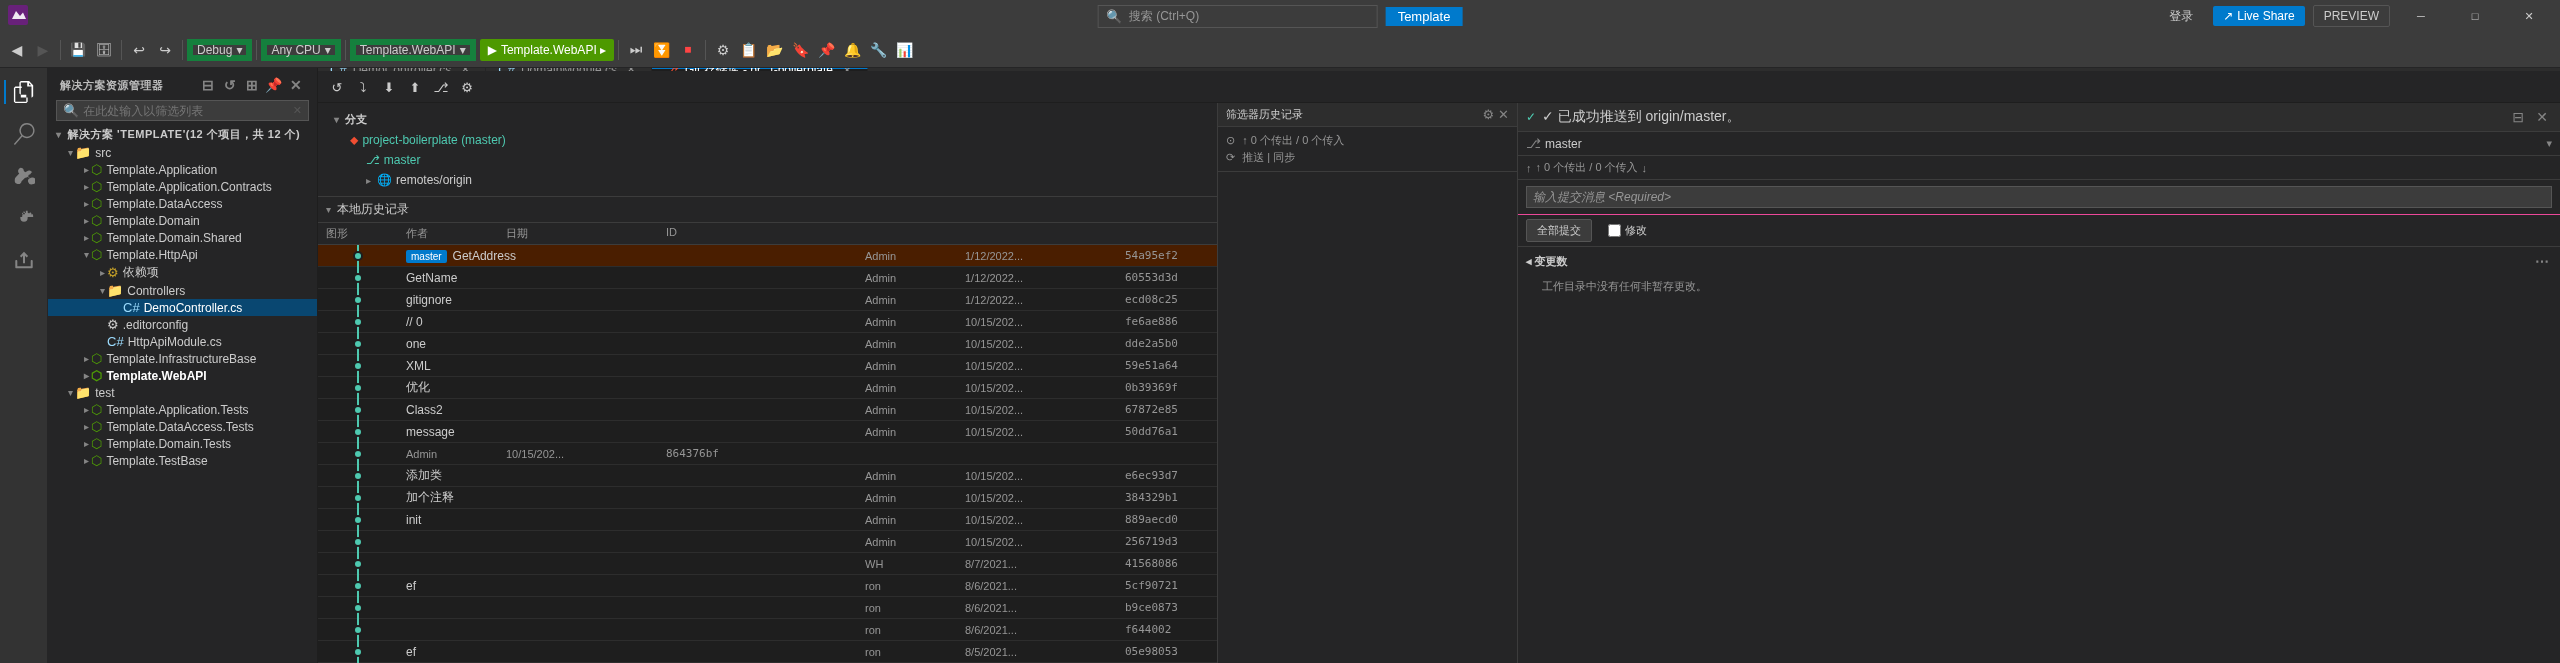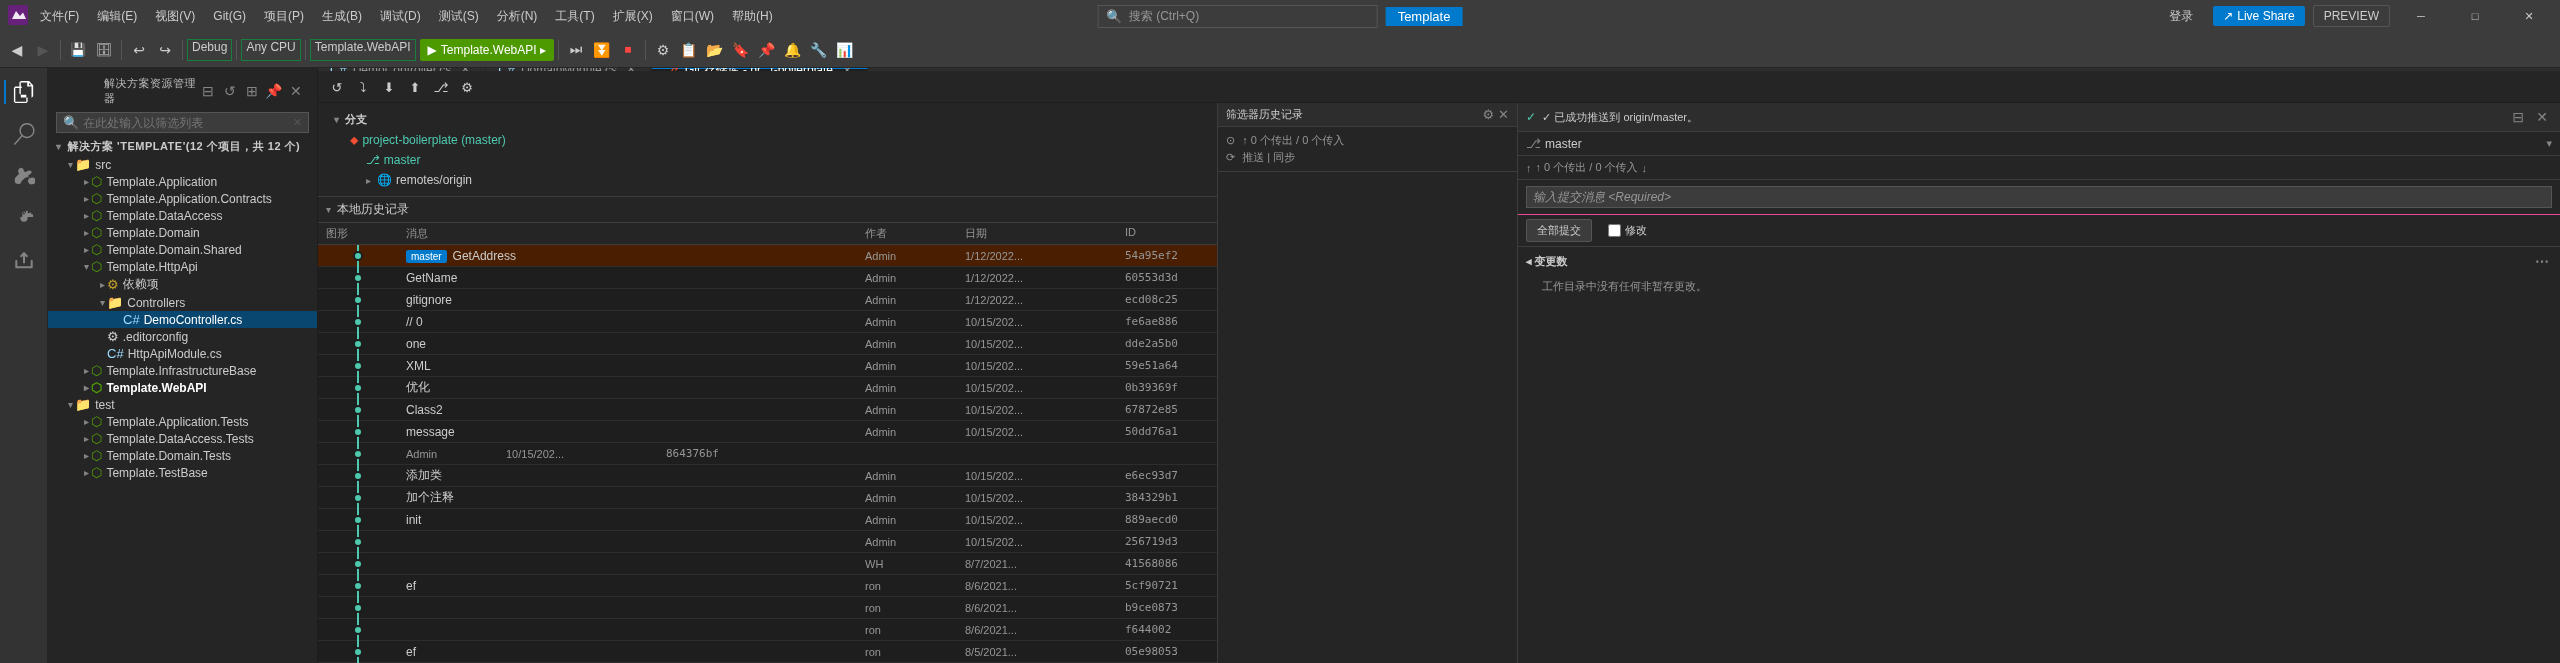--- a/index.html
+++ b/index.html
@@ -448,21 +448,6 @@
     </svg>
   </div>
 
-  <div class="menu-bar">
-    <span class="menu-item">文件(F)</span>
-    <span class="menu-item">编辑(E)</span>
-    <span class="menu-item">视图(V)</span>
-    <span class="menu-item">Git(G)</span>
-    <span class="menu-item">项目(P)</span>
-    <span class="menu-item">生成(B)</span>
-    <span class="menu-item">调试(D)</span>
-    <span class="menu-item">测试(S)</span>
-    <span class="menu-item">分析(N)</span>
-    <span class="menu-item">工具(T)</span>
-    <span class="menu-item">扩展(X)</span>
-    <span class="menu-item">窗口(W)</span>
-    <span class="menu-item">帮助(H)</span>
-  </div>
 
   <div class="title-center">
 

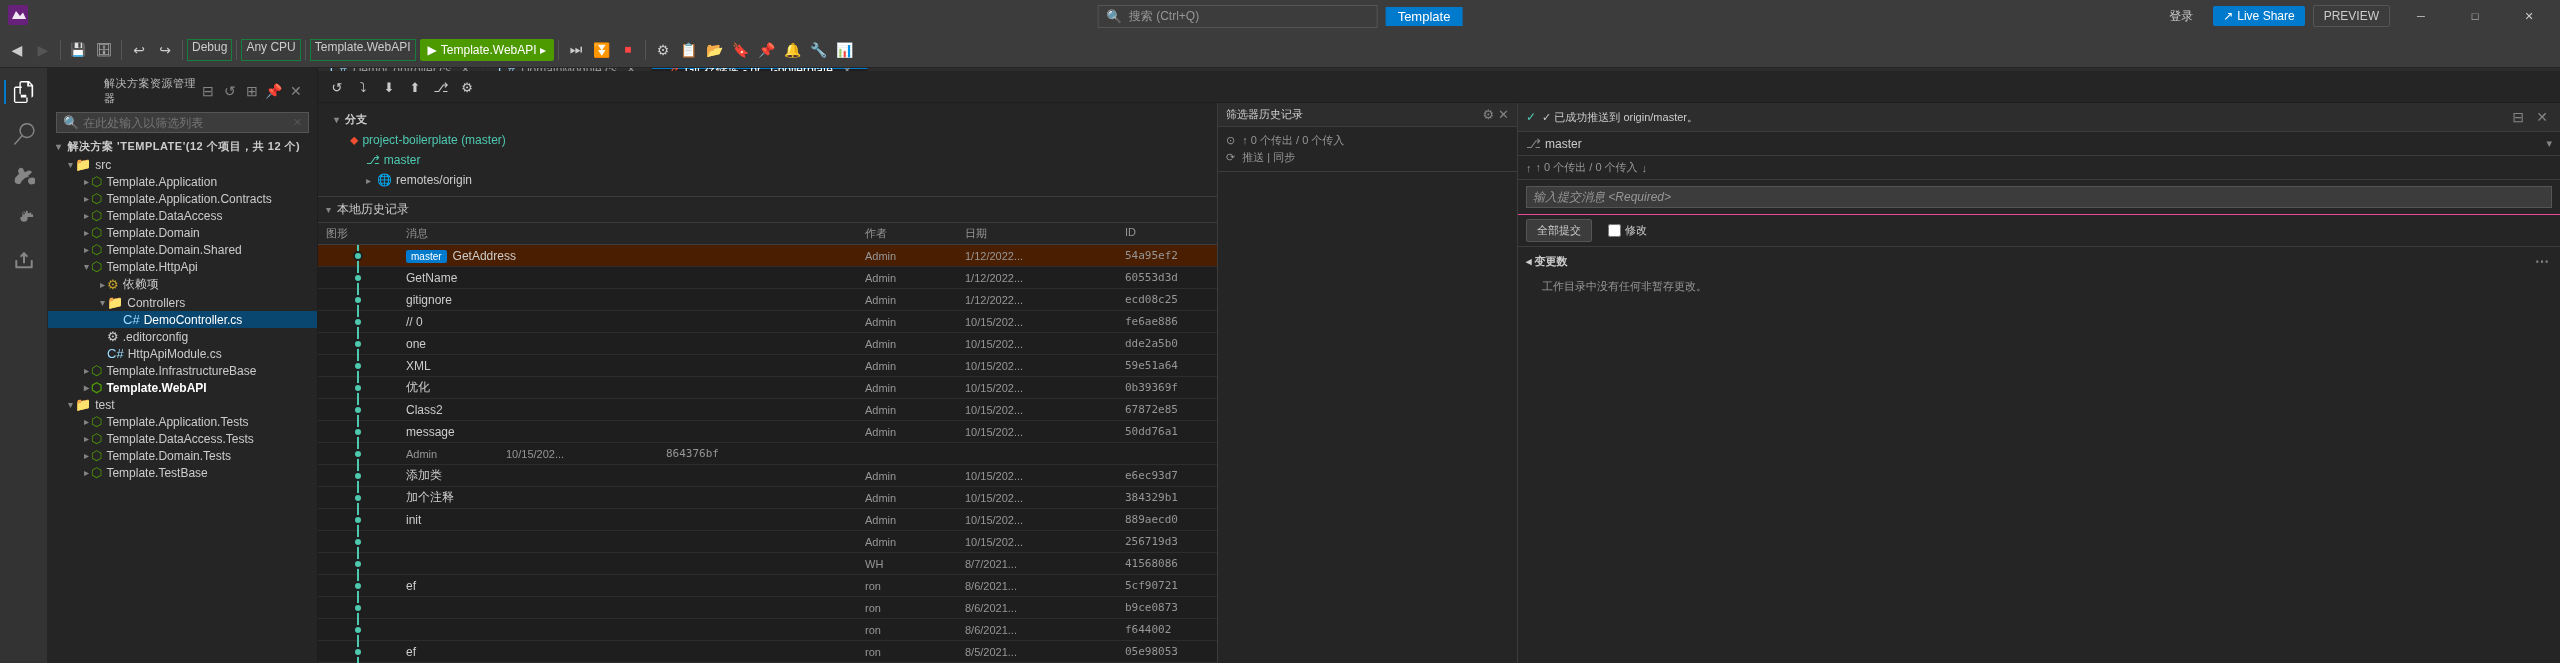--- a/index.html
+++ b/index.html
@@ -88,13 +88,12 @@
       align-items: center;
       height: 22px;
       background: #3c3c3c;
-      border: 1px solid #15803d;
+      border: 6px solid #15803d;
       color: #cccccc;
       font-size: 12px;
       padding: 0 4px;
-      gap: 20px;
+      gap: 4px;
       cursor: pointer;
-      flex-direction: column;
     }
     .run-btn {
       display: flex; align-items: center; gap: 4px;

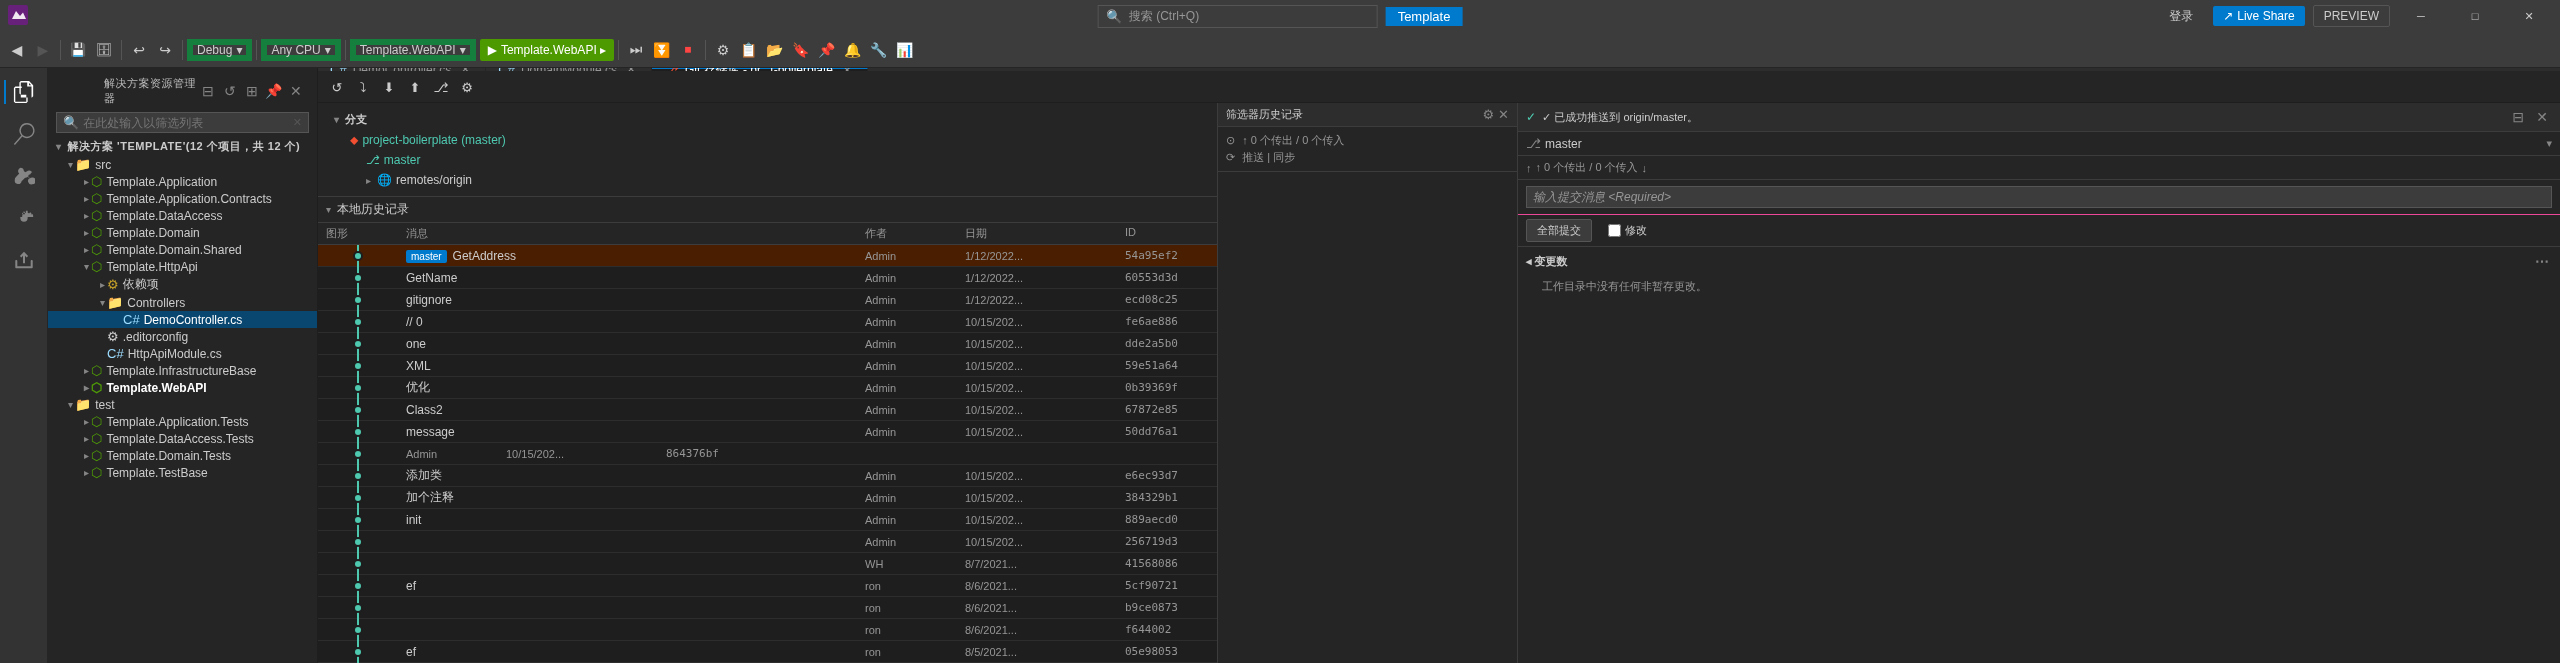--- a/index.html
+++ b/index.html
@@ -174,11 +174,10 @@
       justify-content: space-between;
       padding: 8px 12px 4px;
       font-size: 11px;
-      font-weight: 400;
+      font-weight: 700;
       text-transform: uppercase;
       color: #bbbbbb;
       letter-spacing: 0.5px;
-      margin-left: 44px;
     }
     .sidebar-icons { display: flex; gap: 4px; }
     .sidebar-icon-btn {

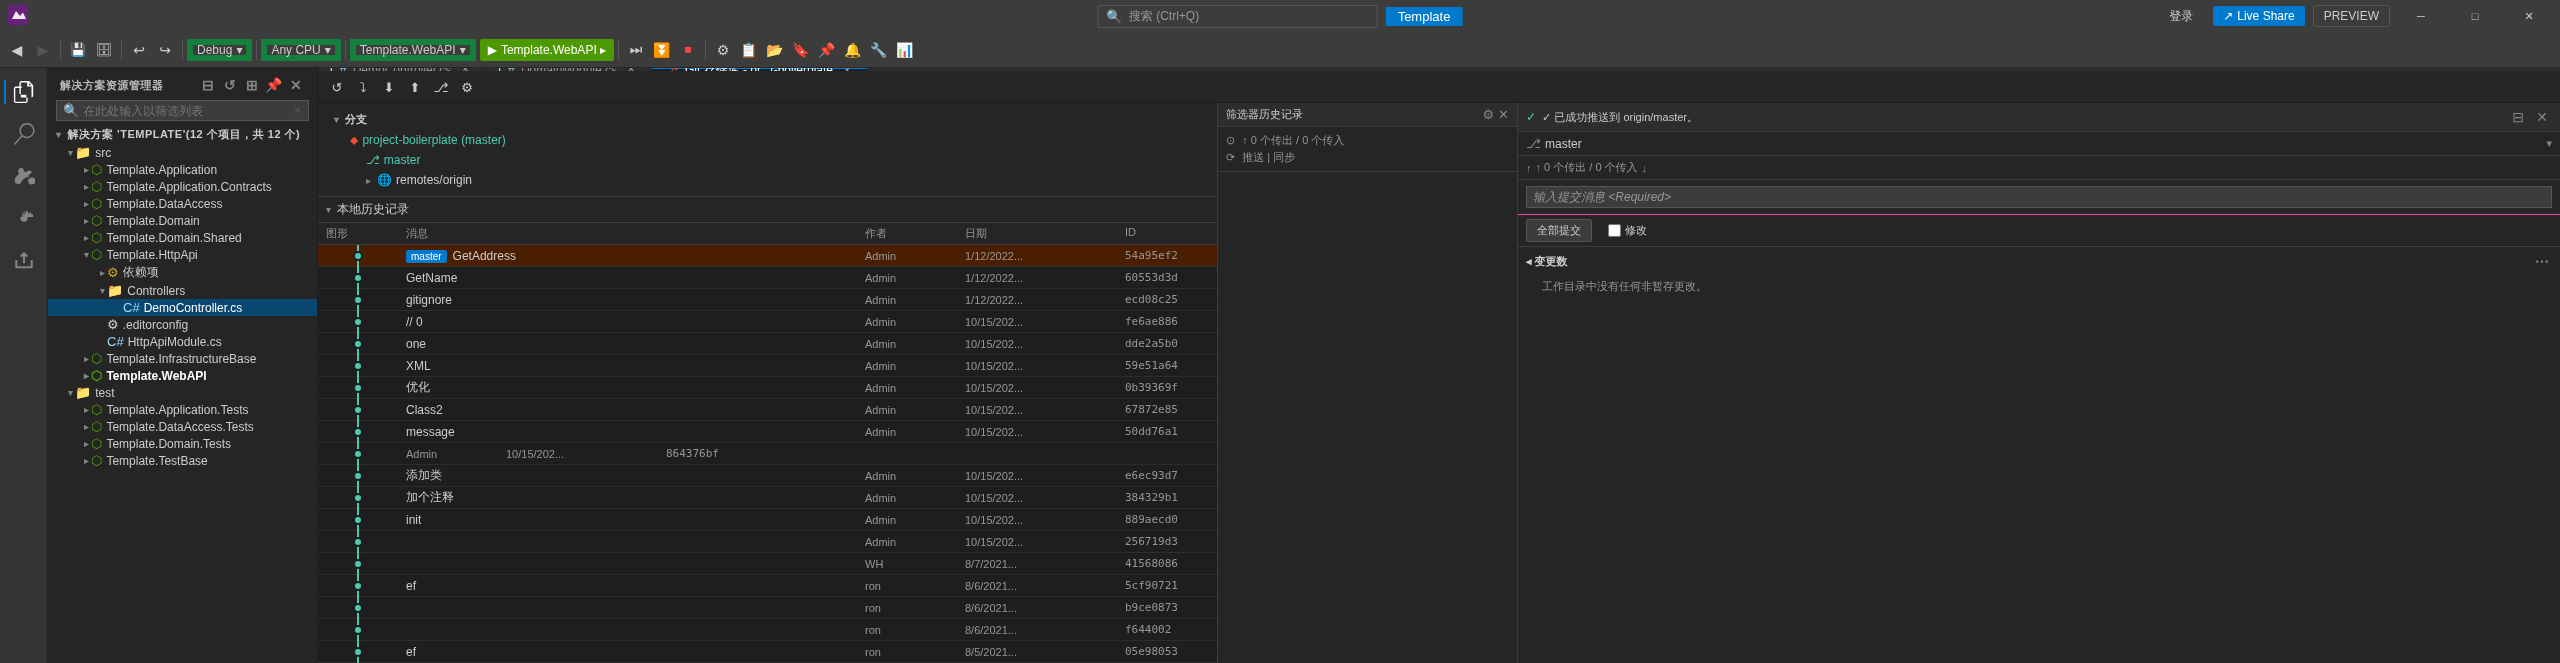--- a/index.html
+++ b/index.html
@@ -983,7 +983,7 @@
           <div class="git-info-header">
             <div style="display:flex;align-items:center;gap:6px;">
               <span style="color:#4ec9b0;">✓</span>
-              <span style="font-size:11px;">✓ 已成功推送到 origin/master。</span>
+              <span style="font-size:14px;">✓ 已成功推送到 origin/master。</span>
             </div>
             <div class="git-info-icons">
               <span class="git-info-icon">⊟</span>

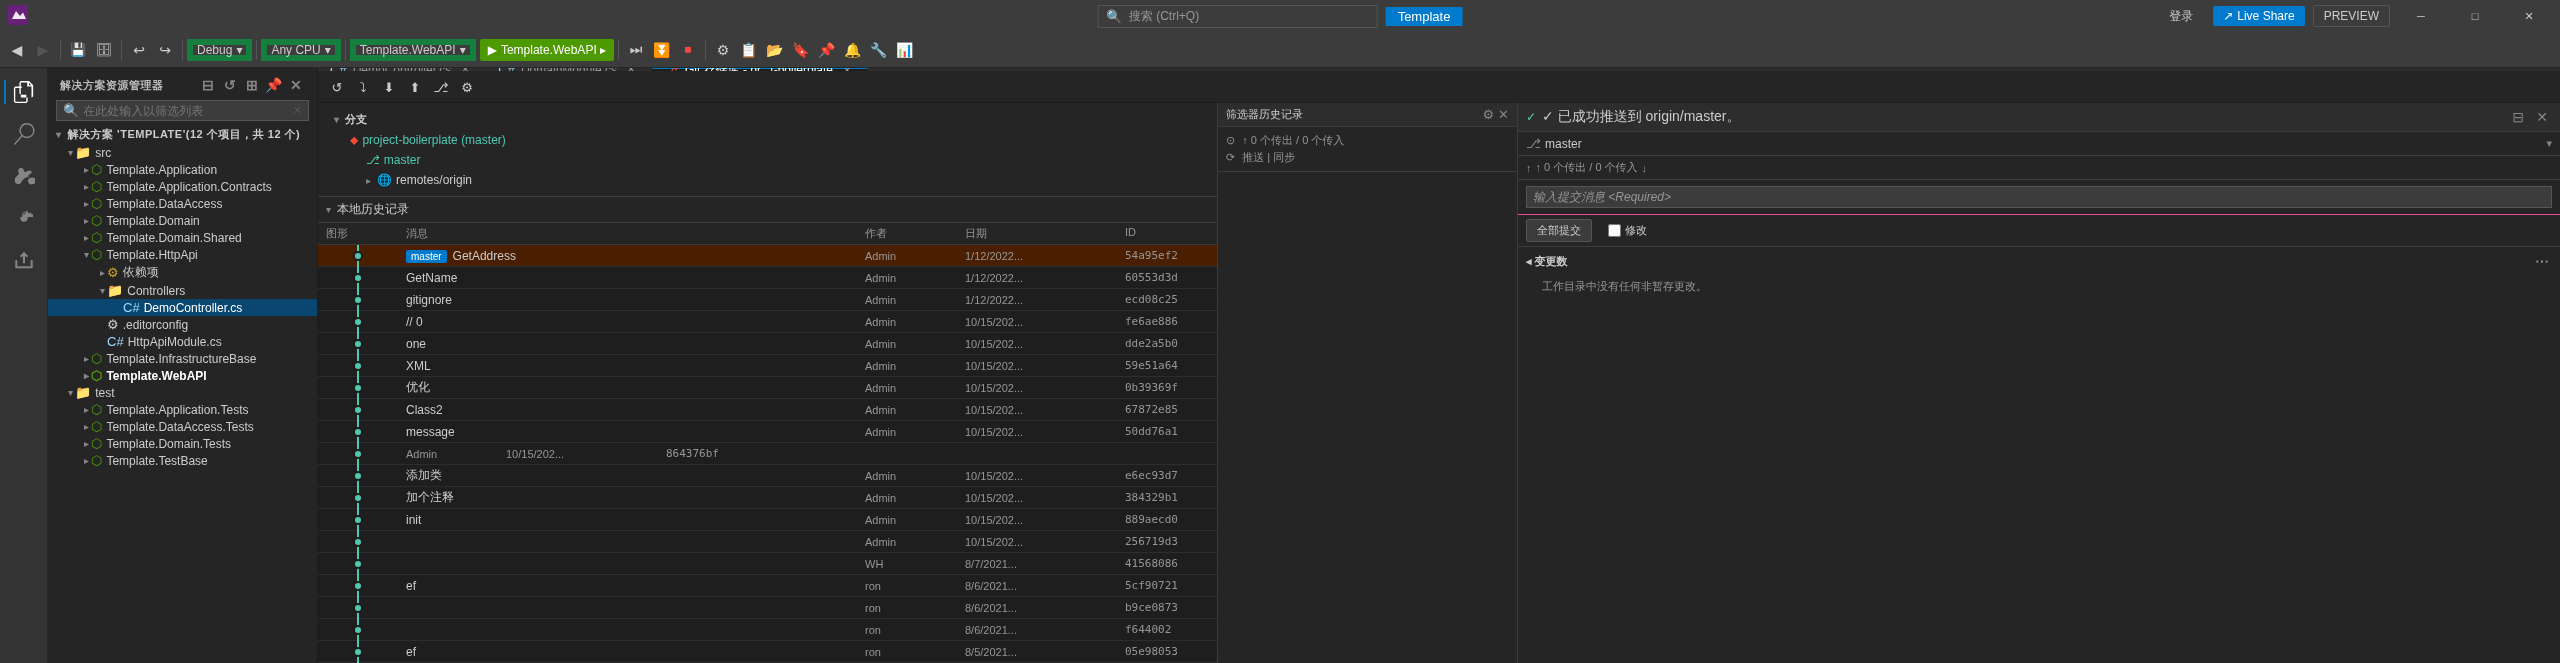--- a/index.html
+++ b/index.html
@@ -760,7 +760,6 @@
 
           <div class="git-col-headers">
             <div class="git-col col-graph">图形</div>
-            <div class="git-col col-msg">消息</div>
             <div class="git-col col-author">作者</div>
             <div class="git-col col-date">日期</div>
             <div class="git-col col-id">ID</div>

